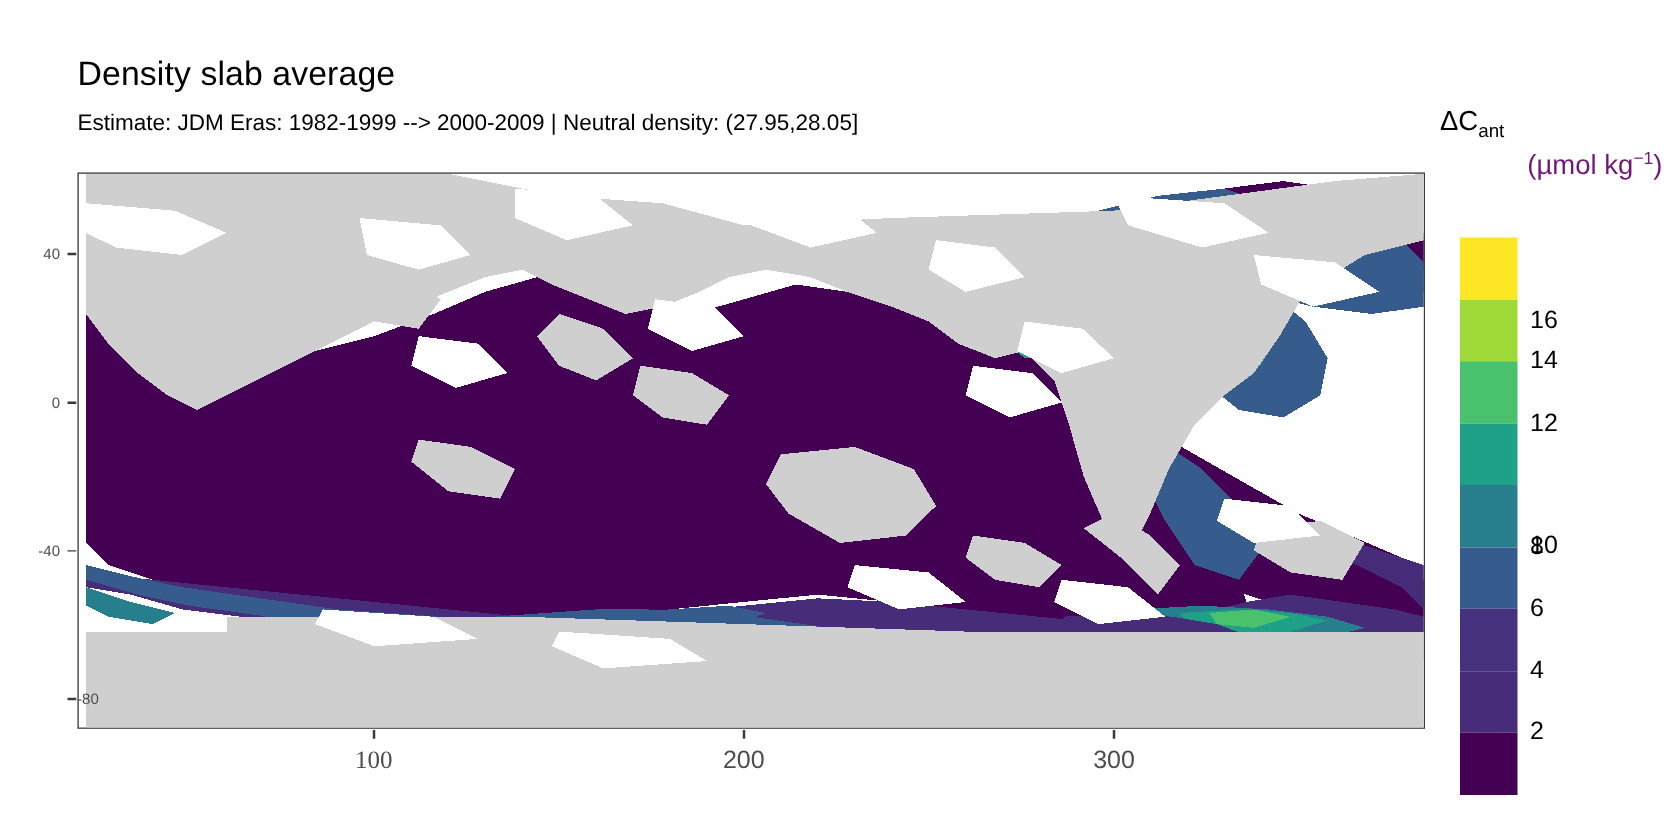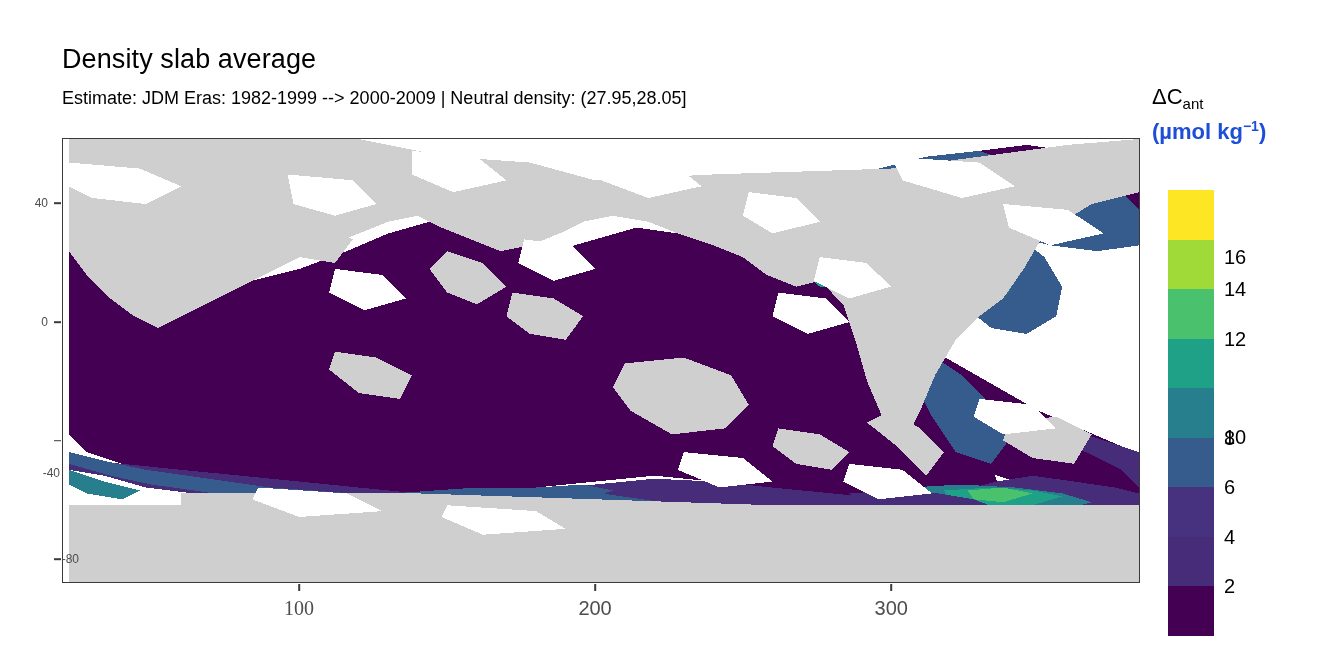--- a/index.html
+++ b/index.html
@@ -32,8 +32,8 @@
   #legend{position:absolute;left:1152px;top:84px;width:186px;height:560px;}
   .leg-title{position:absolute;left:0;top:0;width:170px;text-align:left;
              font-size:22px;color:#000;white-space:nowrap;}
-  .leg-title2{position:absolute;left:0;top:34px;width:178px;text-align:left;
-              font-size:22px;color:#1d4ed8;white-space:nowrap;font-weight:bold;}
+  .leg-title2{position:absolute;left:0;top:34px;width:178px;text-align:right;
+              font-size:22px;color:#701a75;white-space:nowrap;}
   .leg-title sub{font-size:15px;}
   .leg-sup{font-size:14px;vertical-align:super;}
   #legbar{position:absolute;left:16px;top:106px;width:46px;height:446px;}

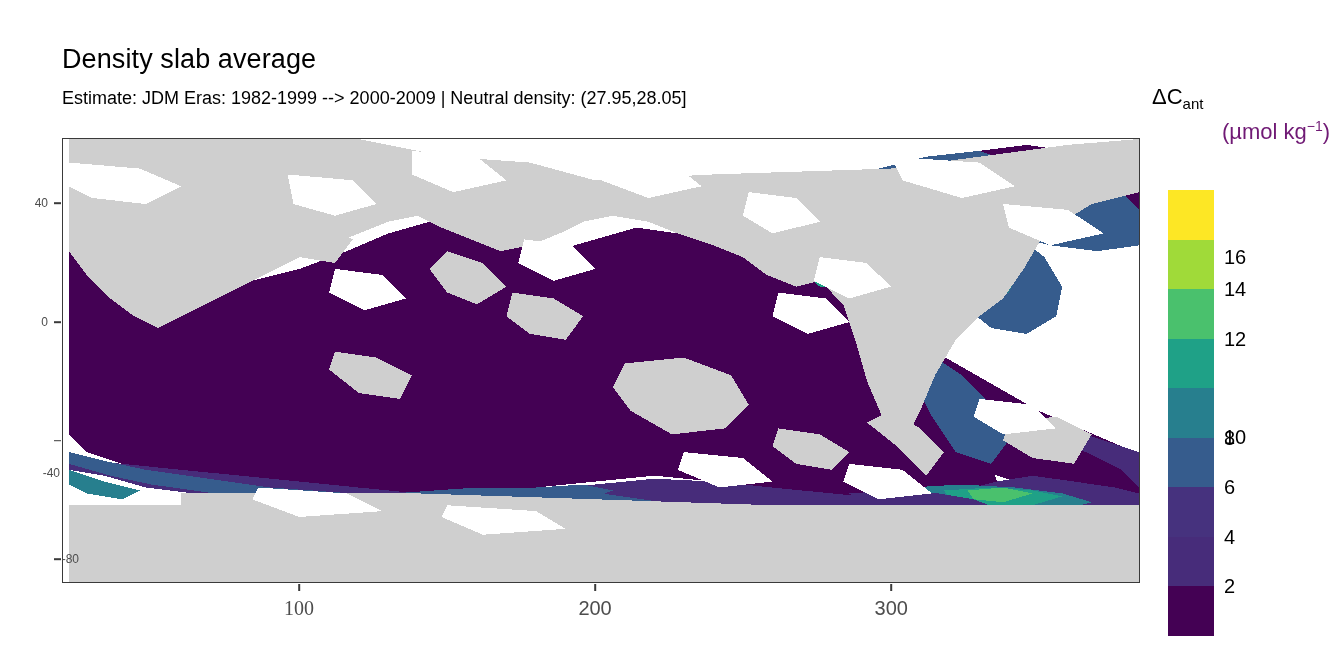--- a/index.html
+++ b/index.html
@@ -146,7 +146,7 @@
     <div class="ytick-mark" style="left: 54px; top: 321.933px;"></div>
     <div class="ytick-lab" style="left: 0px; width: 48px; top: 321.933px;">0</div>
     <div class="ytick-mark" style="left: 54px; top: 440.6px;"></div>
-    <div class="ytick-lab" style="left: 12px; width: 48px; top: 440.6px; margin-top: 32px;">-40</div>
+    <div class="ytick-lab" style="left: 0px; width: 48px; top: 440.6px;">-40</div>
     <div class="ytick-mark" style="left: 54px; top: 559.267px;"></div>
     <div class="ytick-lab" style="left: 0px; width: 48px; top: 559.267px; margin-left: 31px;">-80</div>
     <div class="xtick-mark" style="left: 298.923px; top: 584px;"></div>

